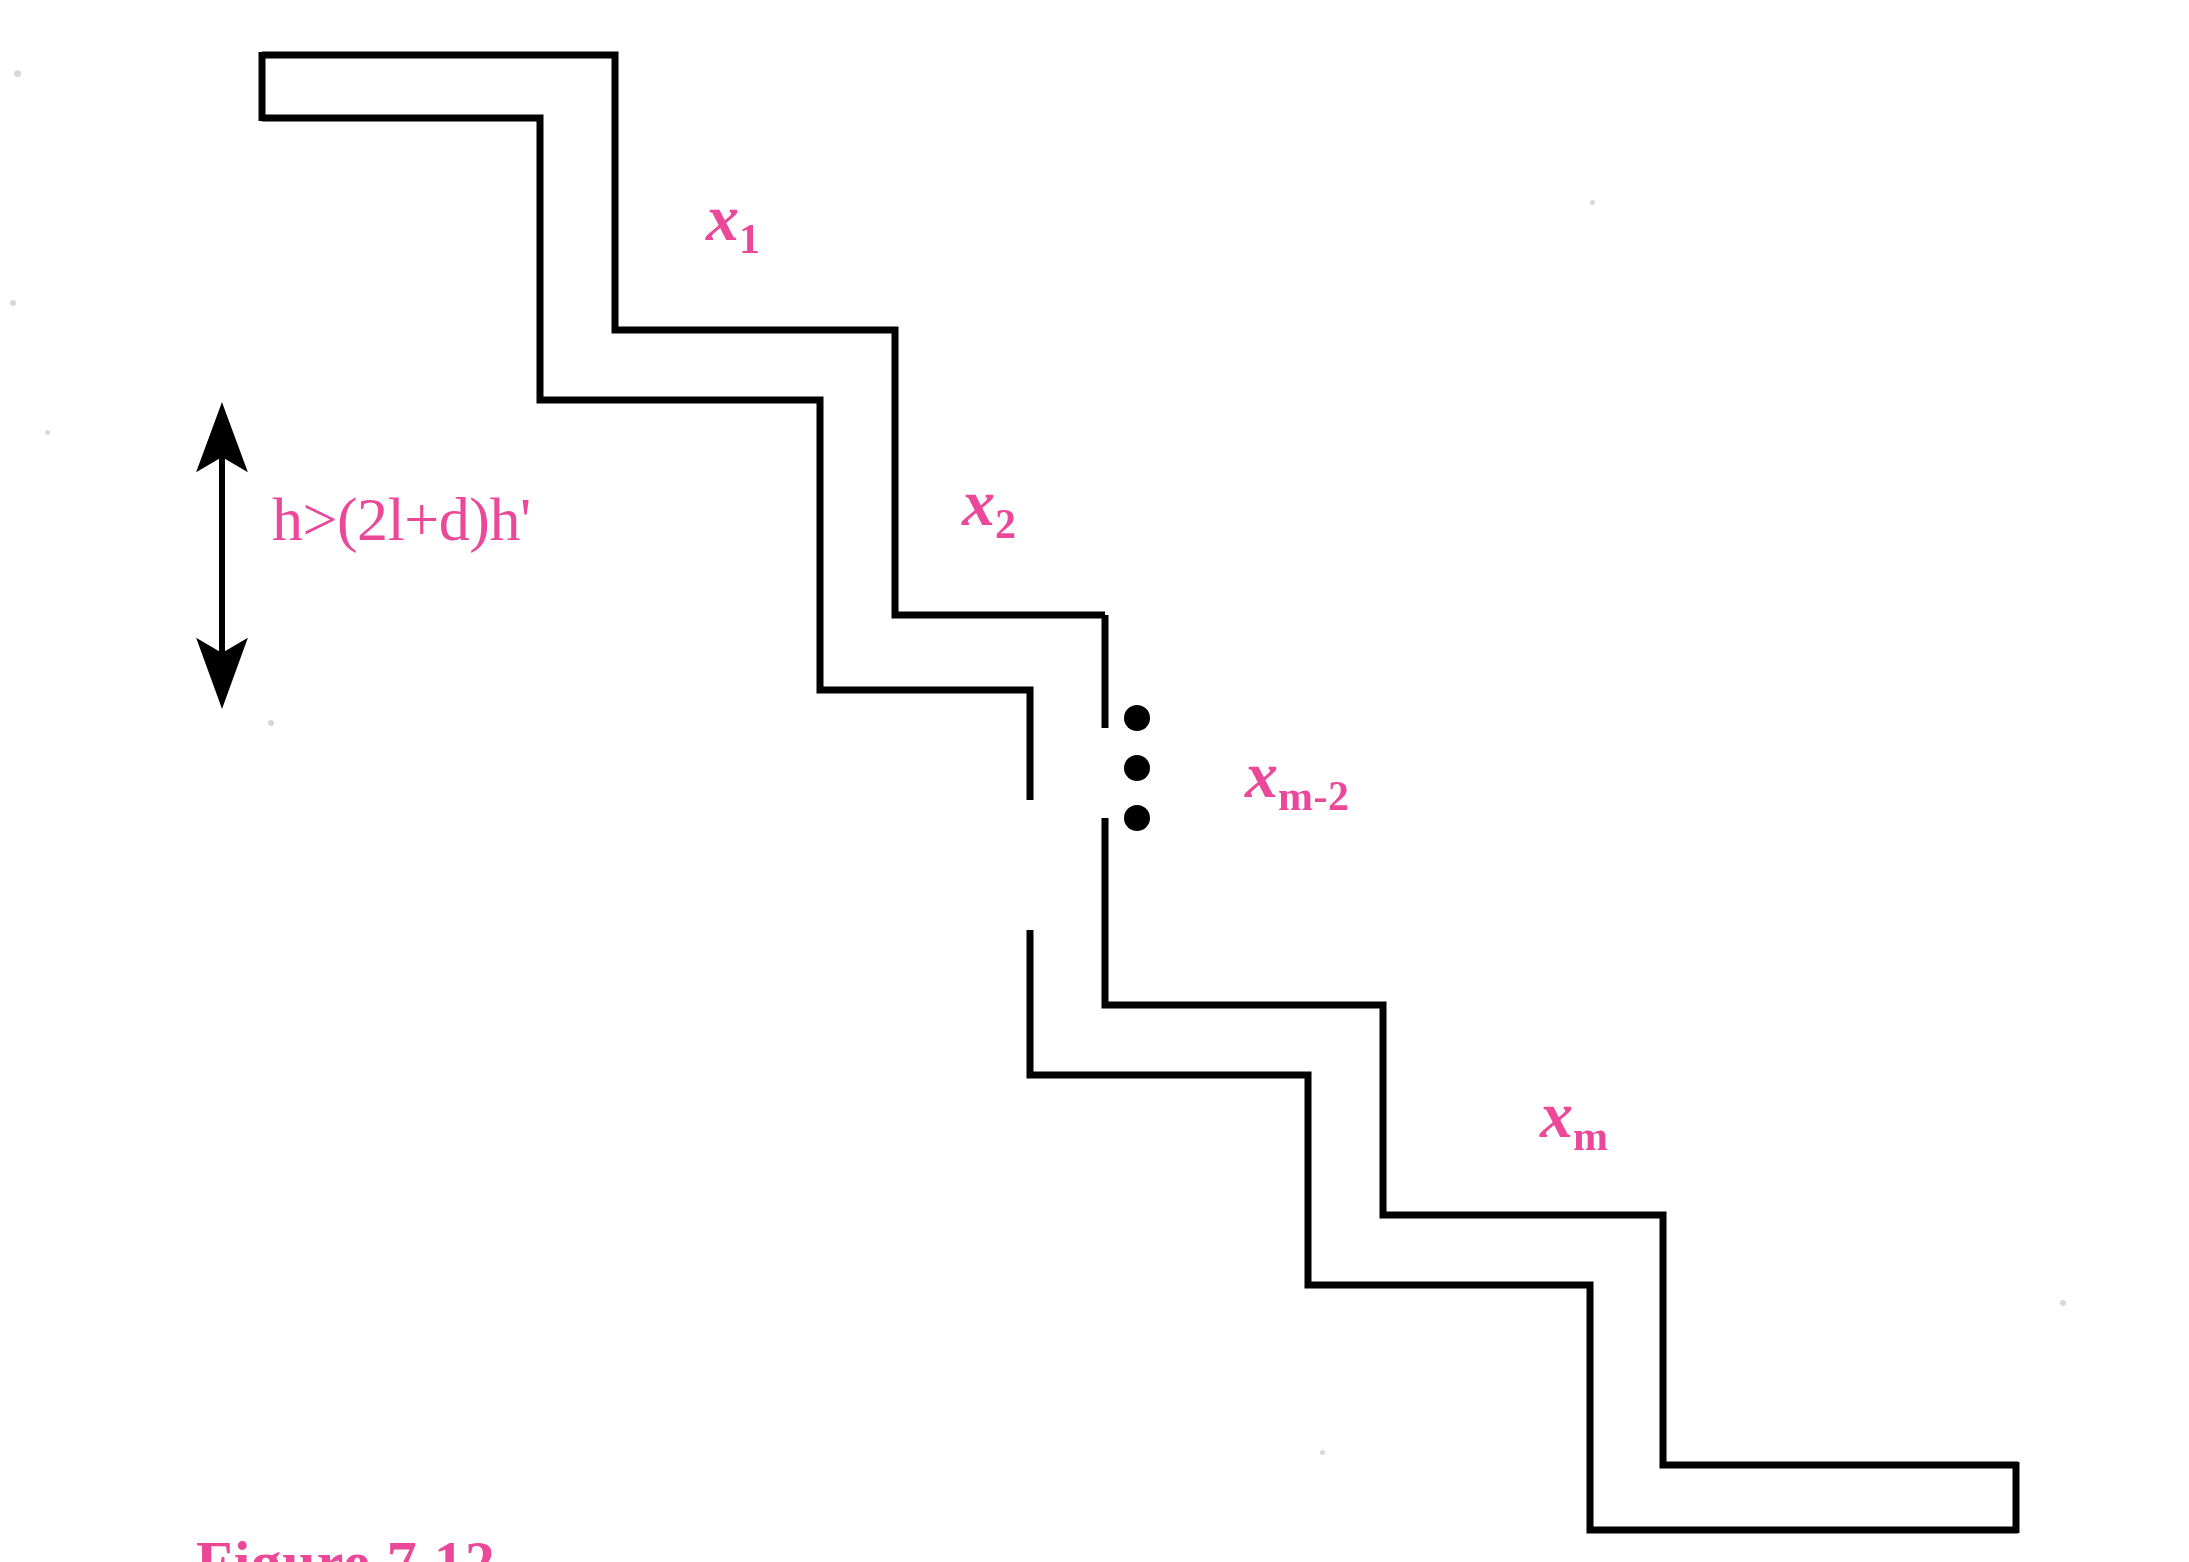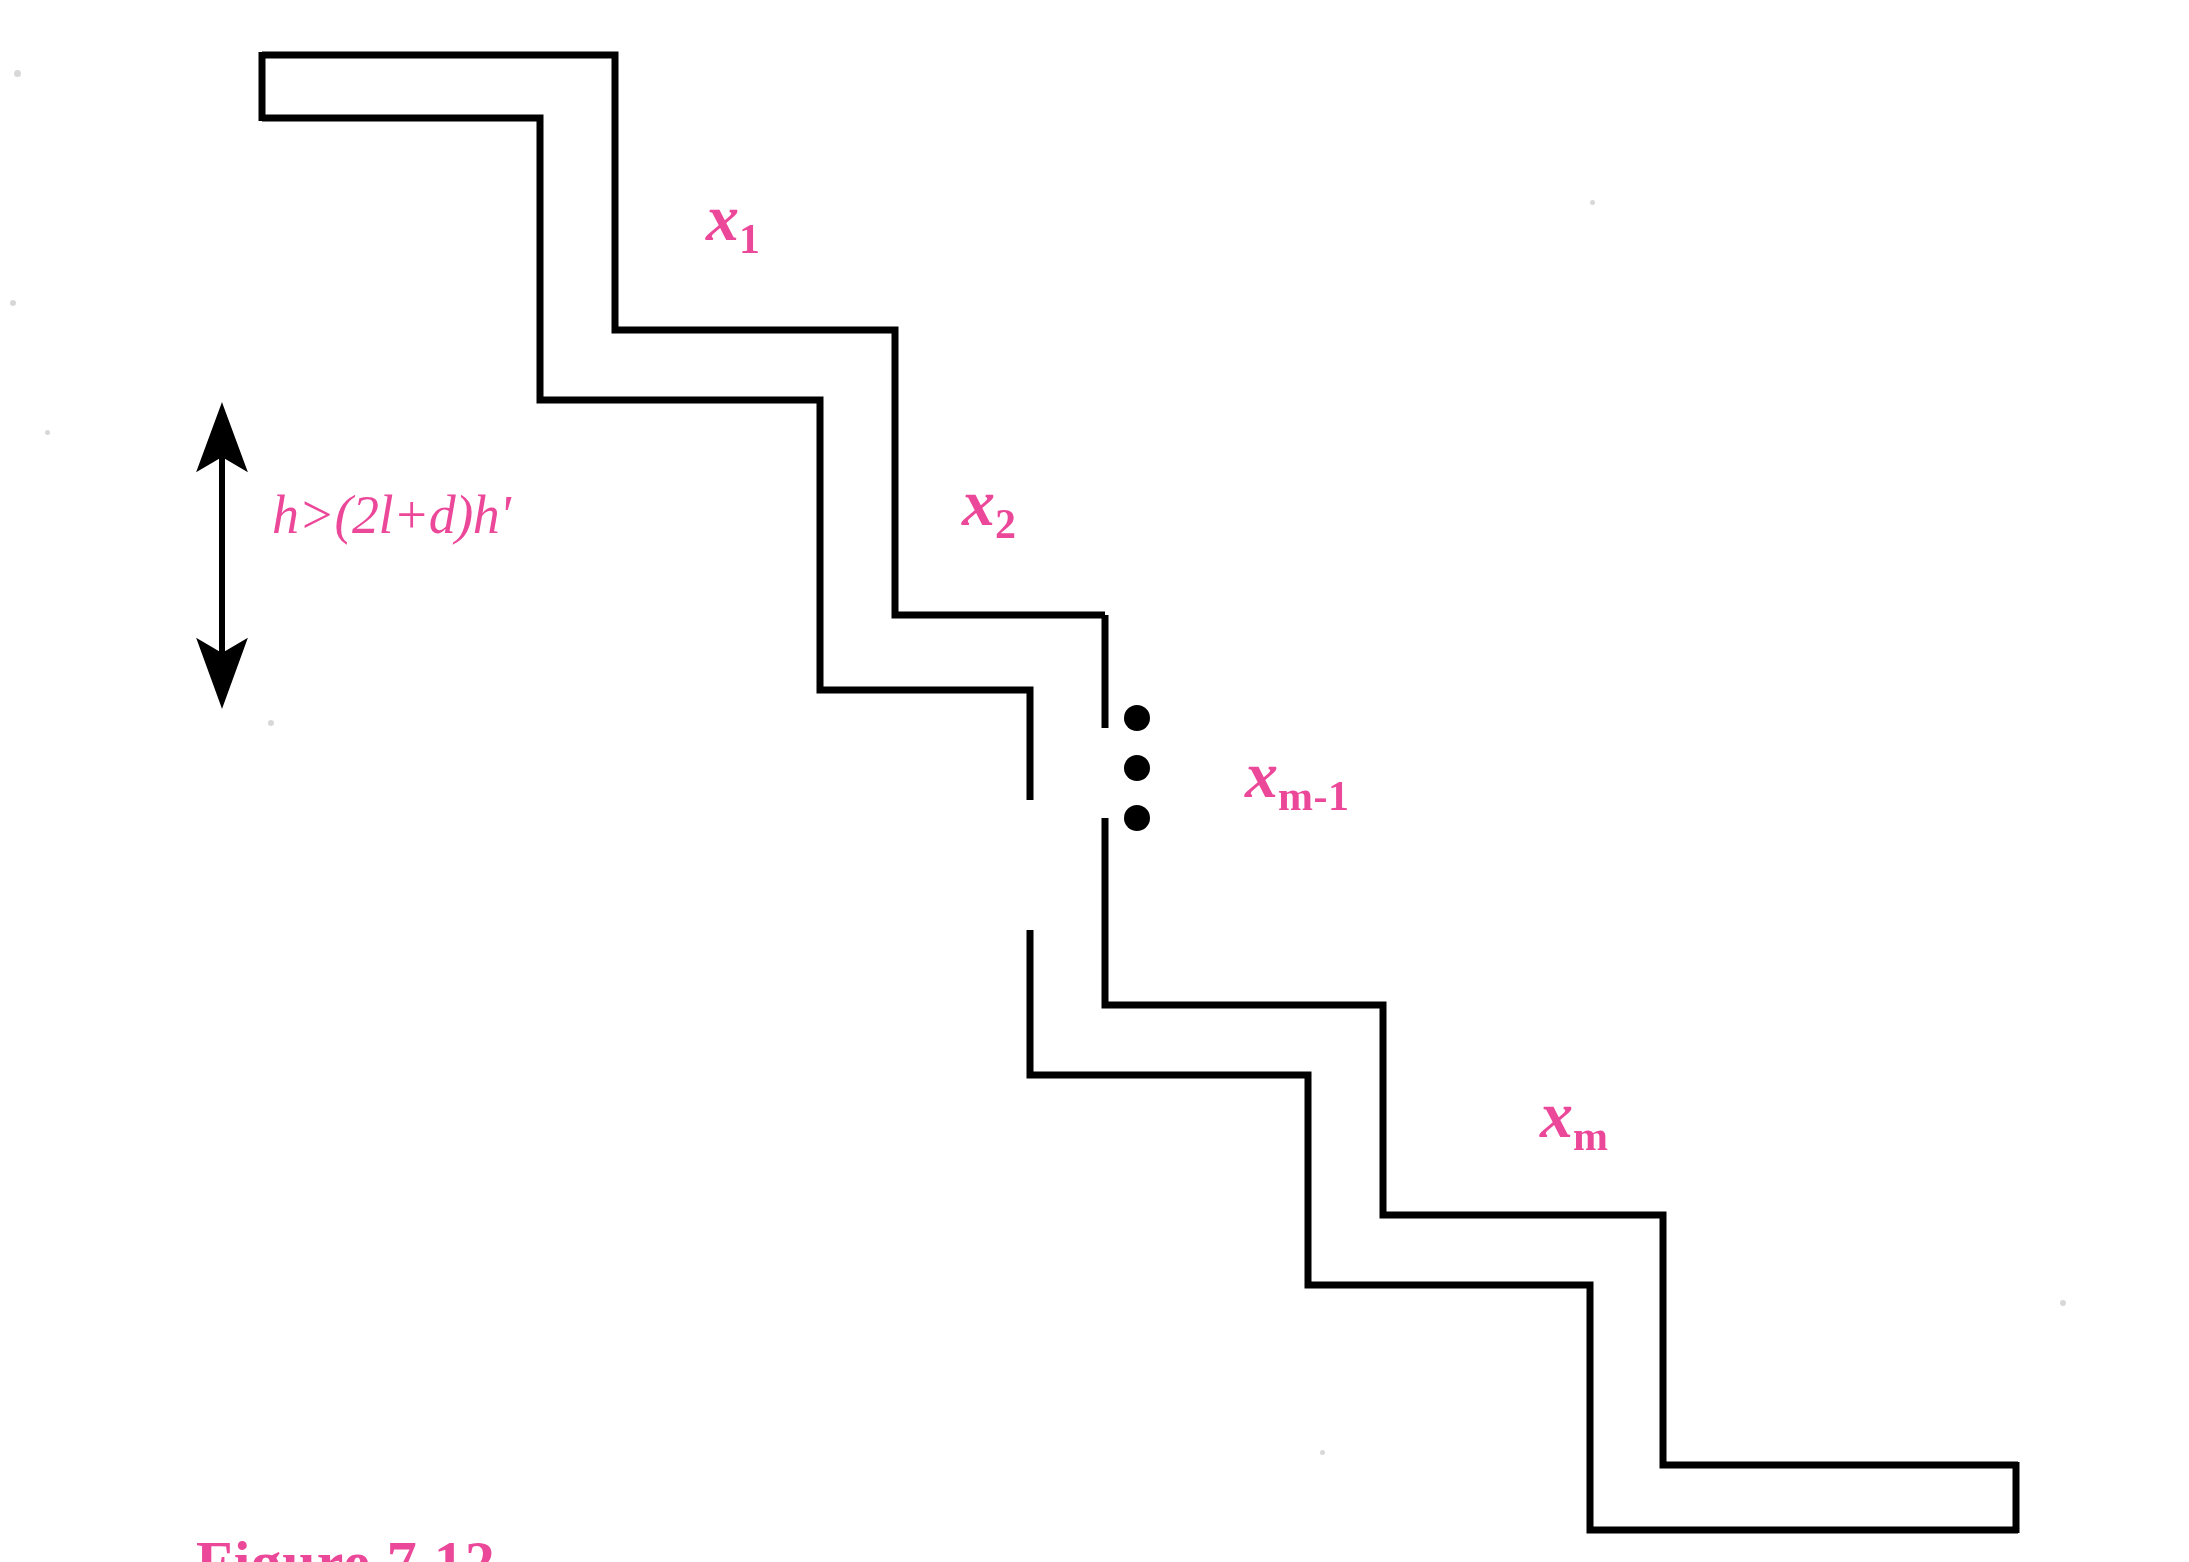--- a/index.html
+++ b/index.html
@@ -51,8 +51,7 @@
   
   #height-formula {
     font-family: "Liberation Serif", serif;
-    font-size: 54px;
-    font-style: italic;
+    font-size: 62px;
     font-weight: normal;
     letter-spacing: -0.5px;
   }

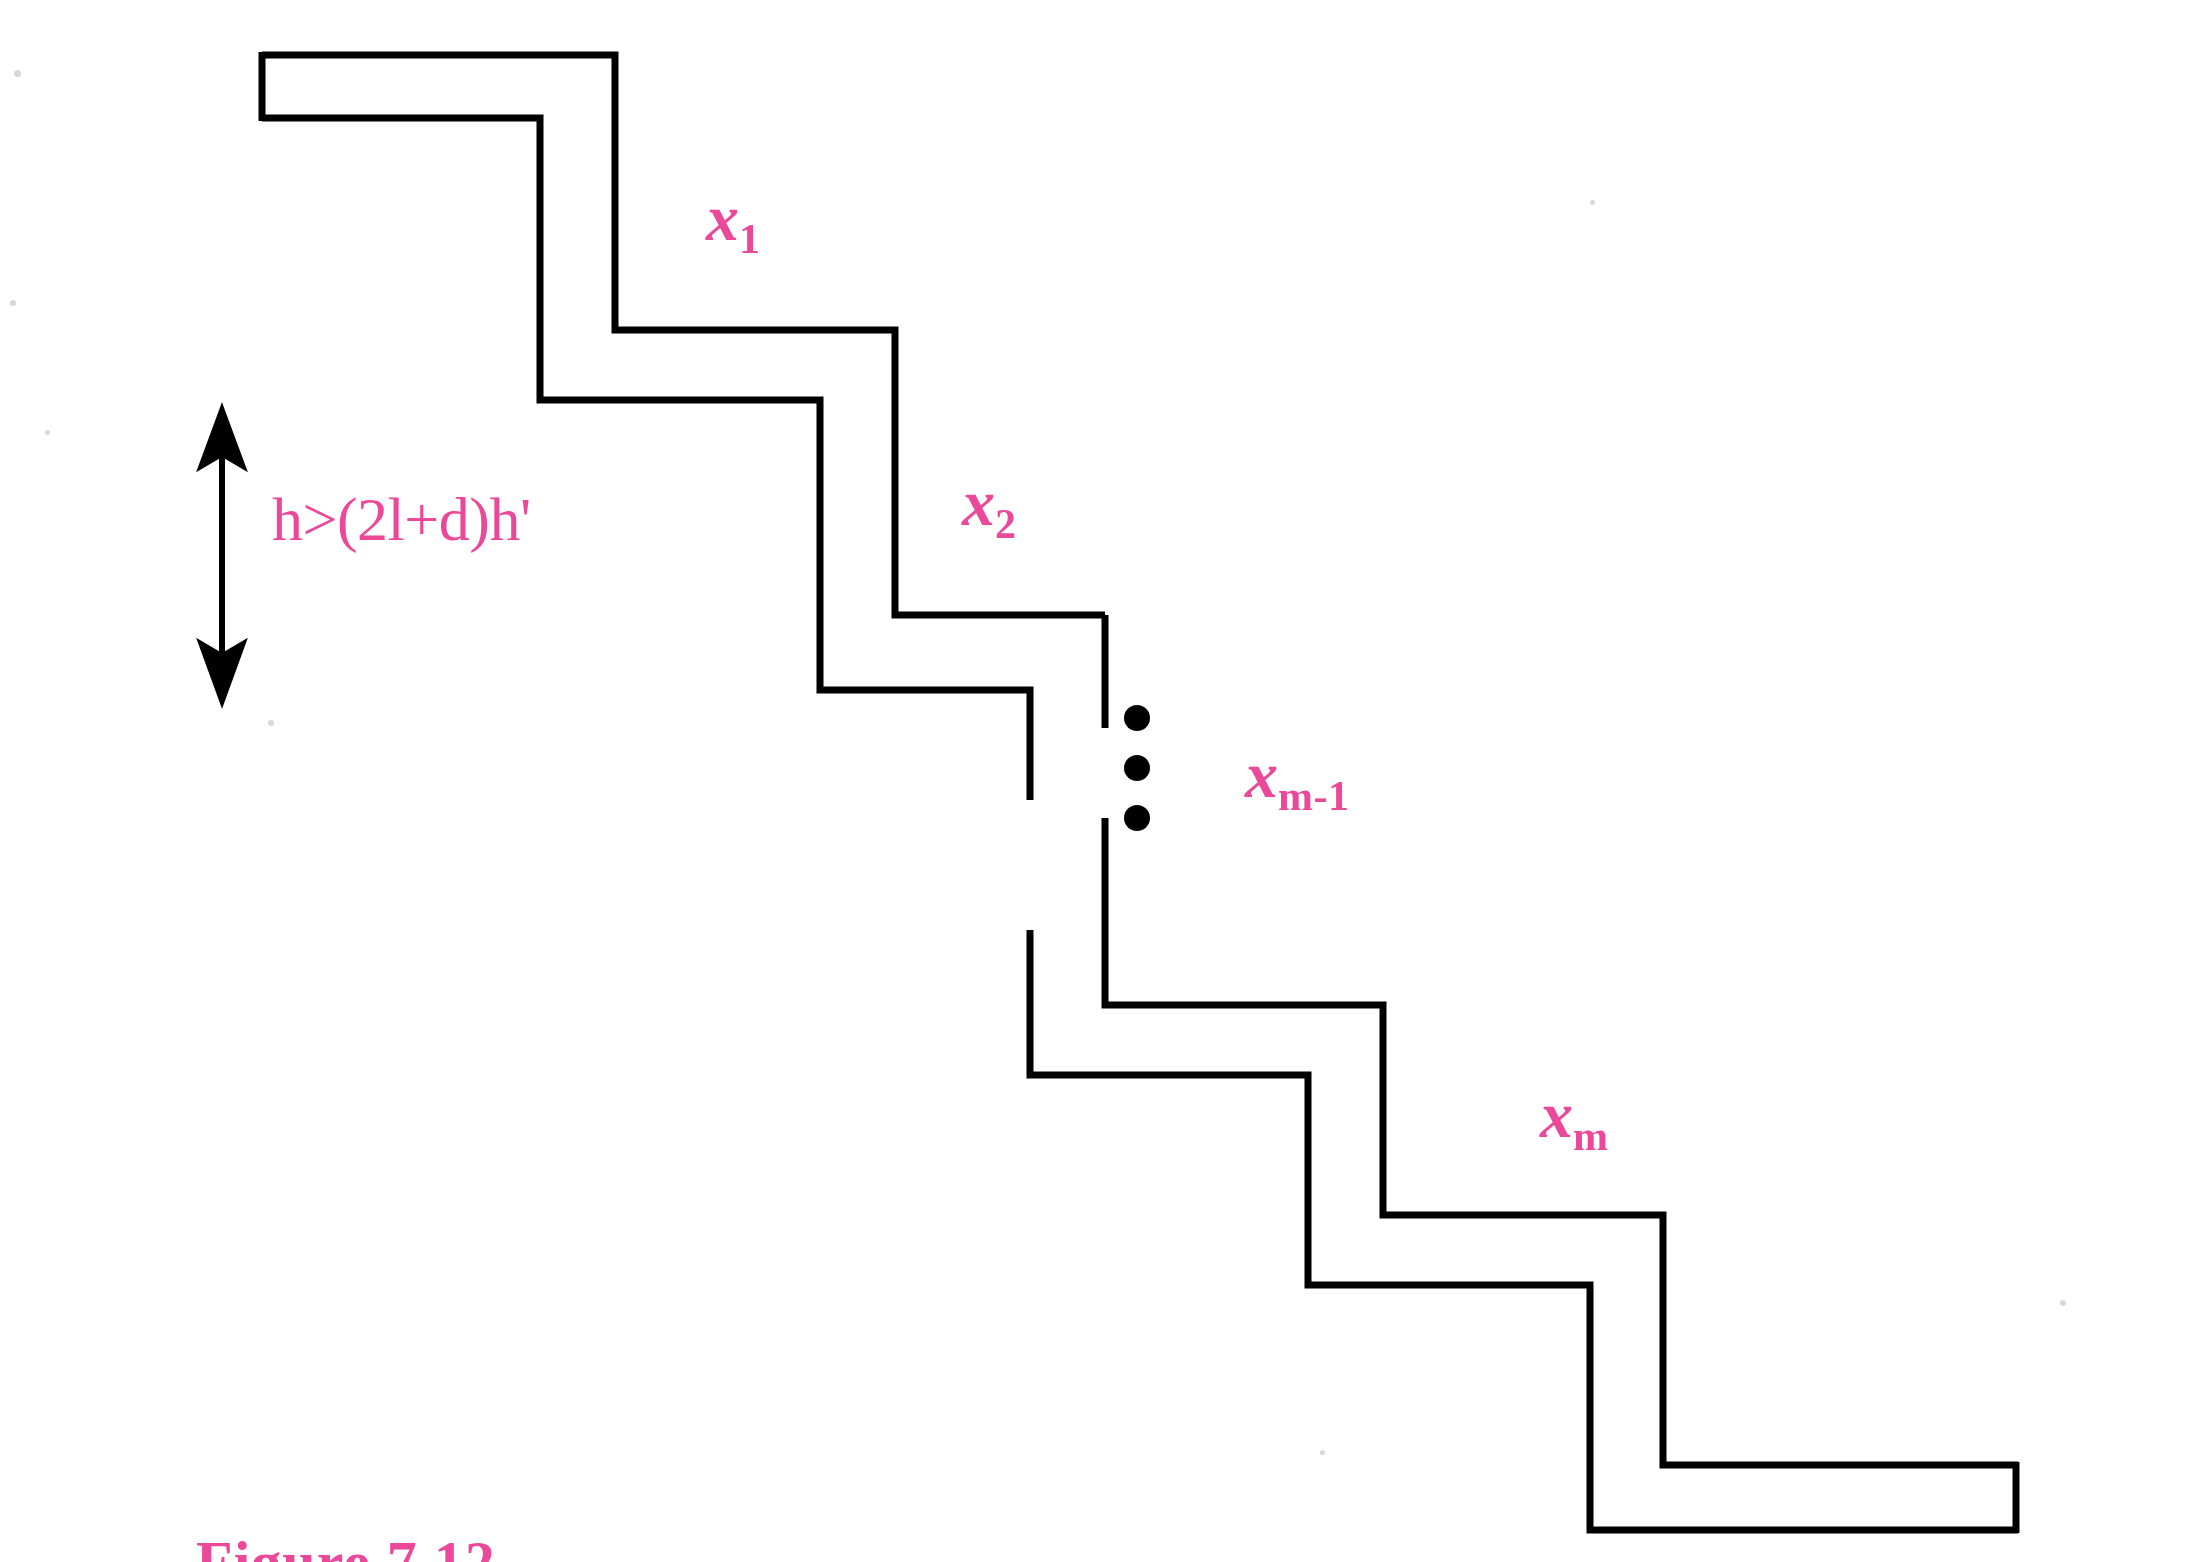--- a/index.html
+++ b/index.html
@@ -122,7 +122,7 @@
   </div>
 
   <div class="label step-label" style="left:1245px; top:742px;">
-    <span>x</span><span class="sub">m-1</span>
+    <span>x</span><span class="sub">m-2</span>
   </div>
 
   <div class="label step-label" style="left:1540px; top:1082px;">

